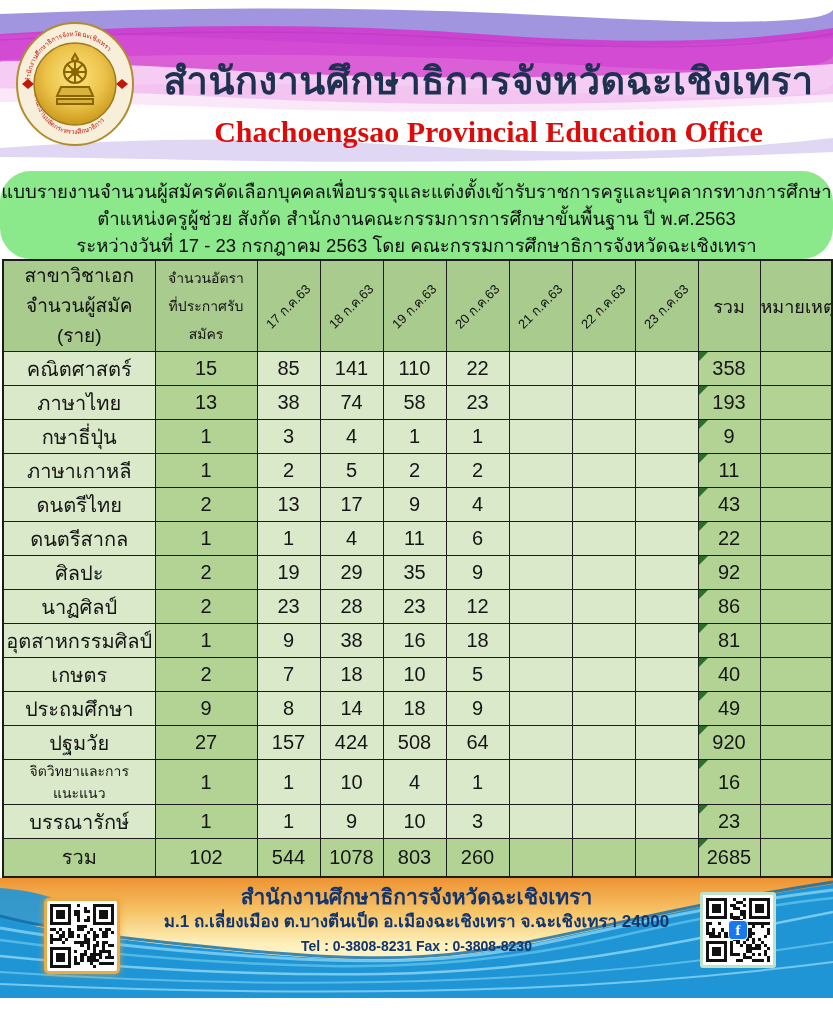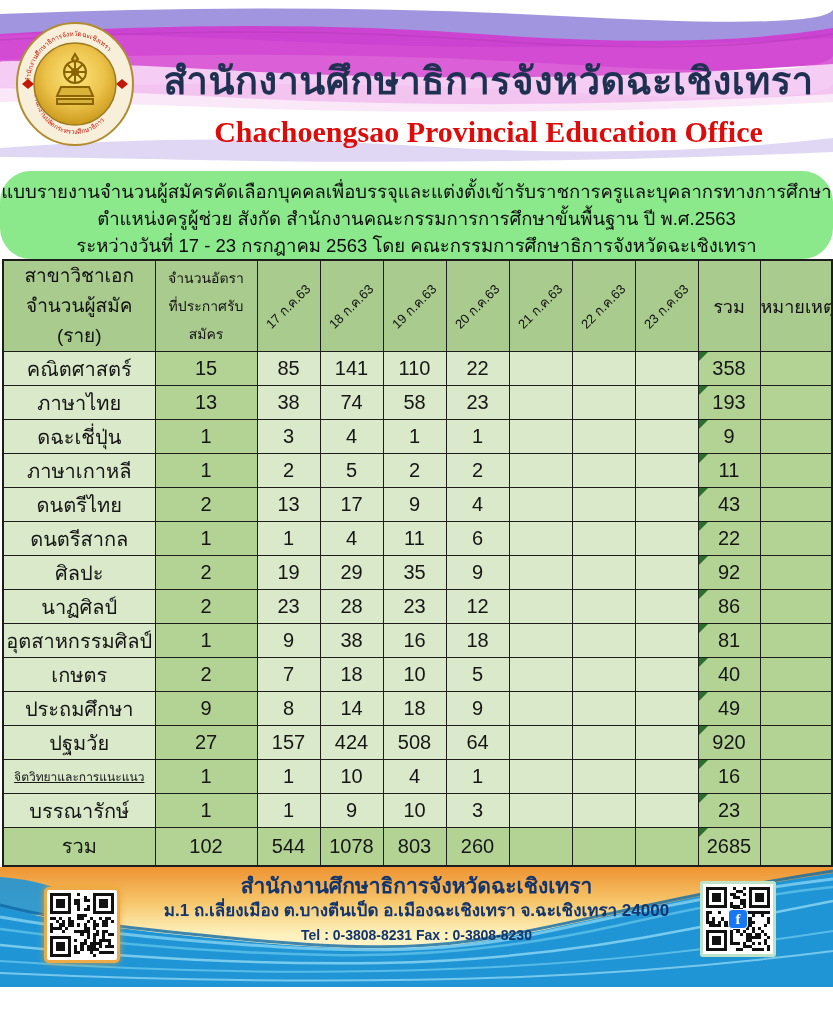--- a/index.html
+++ b/index.html
@@ -178,7 +178,7 @@
           <td class="c-note"></td>
         </tr>
         <tr>
-          <td class="c-subject">ดฉะเชี่ปุ่น</td>
+          <td class="c-subject">กษาธี่ปุ่น</td>
           <td class="c-pos">1</td>
           <td class="c-day">3</td>
           <td class="c-day">4</td>

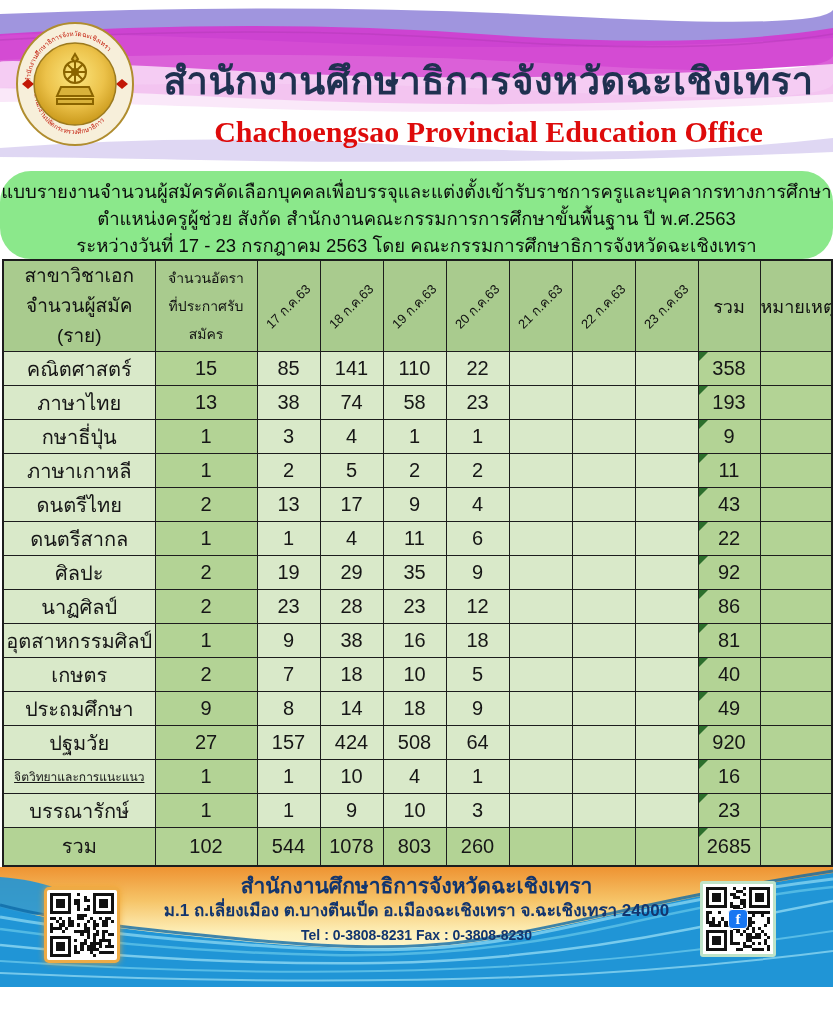--- a/index.html
+++ b/index.html
@@ -30,7 +30,7 @@
   .th-total, .th-note { font-size: 18px; }
   tbody td { height: 34px; font-size: 20px; color: #161616; }
   td.c-subject { background: #d9e9c9; }
-  td.c-subject.sm { font-size: 12px; text-decoration: underline; }
+  td.c-subject.sm { font-size: 14px; }
   td.c-pos { background: #b3d395; }
   td.c-day { background: #d9e9c9; }
   td.c-sum { background: #b3d395; position: relative; }

